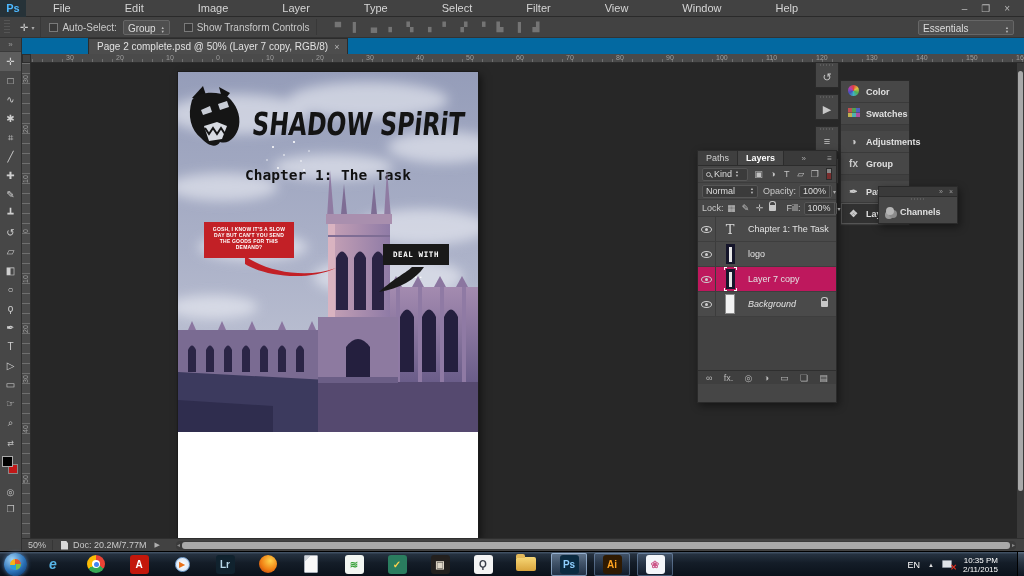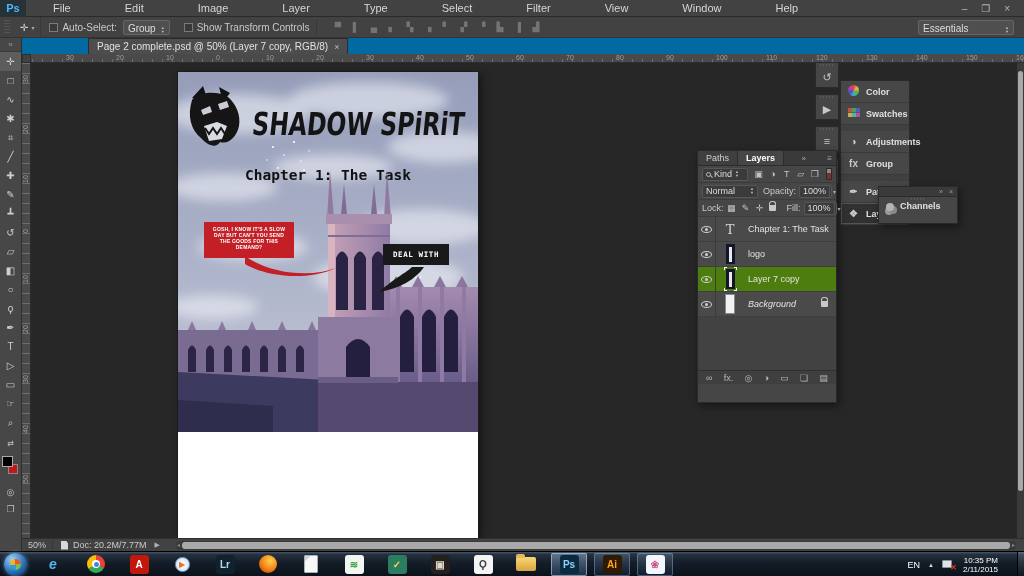--- a/index.html
+++ b/index.html
@@ -144,7 +144,7 @@
   #channels-float { position:absolute; left:878px; top:186px; width:80px; z-index:16; }
   #channels-head { height:10px; display:flex; align-items:center; justify-content:flex-end; gap:6px;
     padding:0 4px; color:#9c9c9c; font-size:7px; background:#3a3a3a; border-bottom:1px solid #2c2c2c; }
-  #channels-row { height:22px; display:flex; align-items:flex-start; padding:0 5px; color:#e0e0e0; font-size:9px; font-weight:bold; }
+  #channels-row { height:22px; display:flex; align-items:center; padding:0 5px; color:#e0e0e0; font-size:9px; font-weight:bold; }
 
   
   #statusbar { position:absolute; left:22px; top:538px; width:1002px; height:13px; background:#424242;

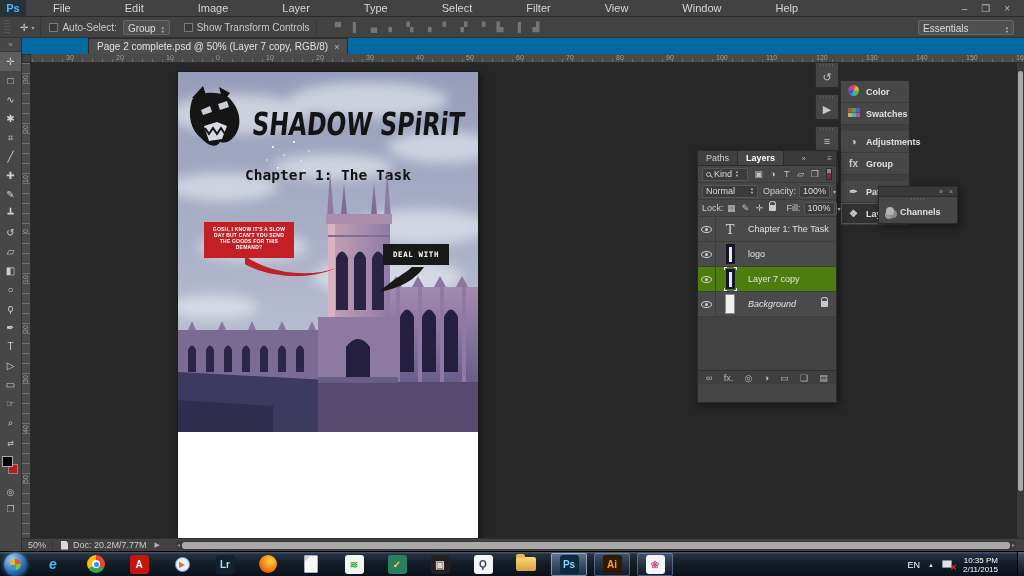--- a/index.html
+++ b/index.html
@@ -117,7 +117,7 @@
   .ftoggle { width:7px; height:12px; margin-left:2px; background:linear-gradient(#888 0 45%, #7a2e2e 0); border:1px solid #2c2c2c; }
   #layer-list { height:153px; background:#424242; overflow:hidden; }
   .lrow { height:25px; display:flex; align-items:center; background:#4a4a4a; border-bottom:1px solid #3e3e3e; position:relative; }
-  .lrow.sel { background:#4d7c0f; }
+  .lrow.sel { background:#be185d; }
   .eyecell { width:18px; height:100%; border-right:1px solid #3c3c3c; display:flex; align-items:center; justify-content:center; flex:none; }
   .eye { width:11px; height:7px; border:1px solid #cfcfcf; border-radius:50%; position:relative; }
   .eye::after { content:""; position:absolute; inset:1px 3px; background:#cfcfcf; border-radius:50%; }

